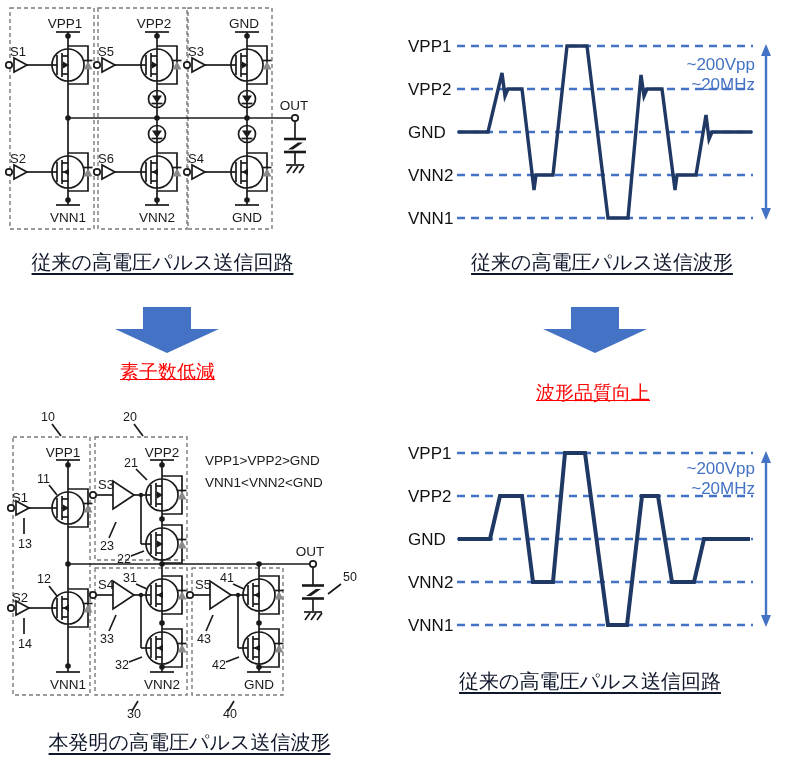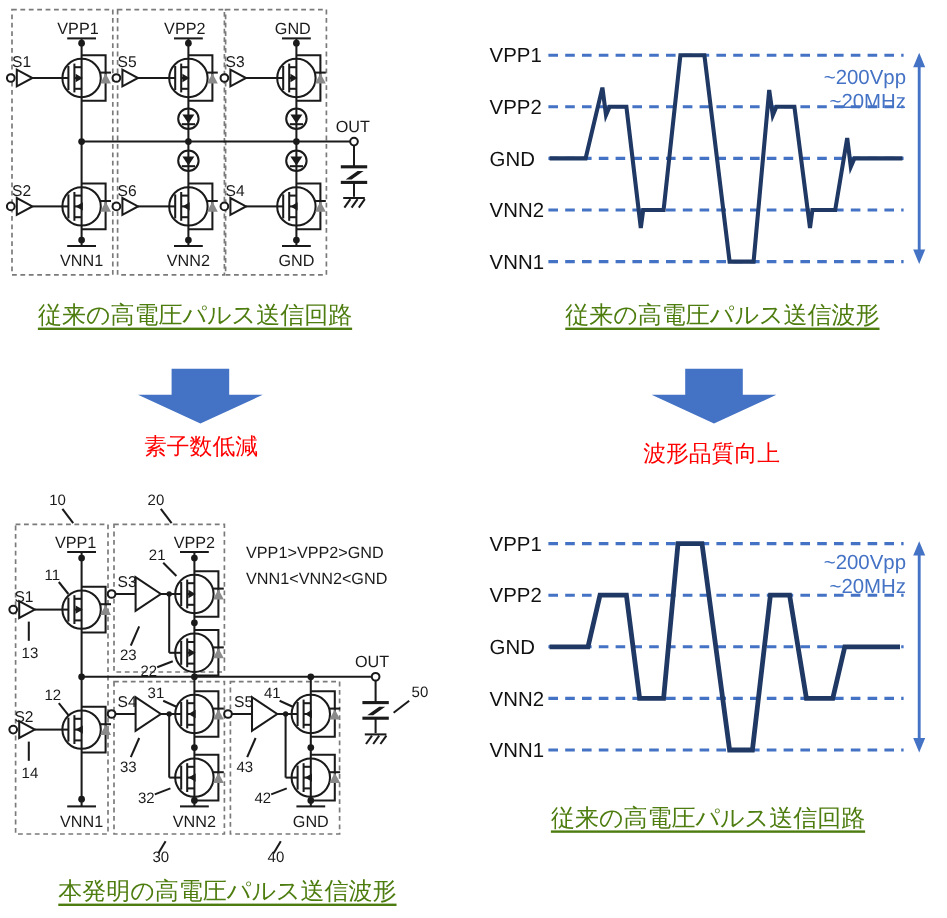--- a/index.html
+++ b/index.html
@@ -11,7 +11,7 @@
   body{width:789px;height:765px;position:relative;overflow:hidden;
        font-family:"Liberation Sans","DejaVu Sans",sans-serif;}
   .abs{position:absolute;}
-  .caption{font-size:20px;color:#4d7c0f;text-align:center;white-space:nowrap;
+  .caption{font-size:20px;color:#0f172a;text-align:center;white-space:nowrap;
            text-decoration:underline;text-underline-offset:4px;text-decoration-thickness:1.5px;}
   .redlbl{font-size:19px;color:var(--red);text-align:center;white-space:nowrap;}
   

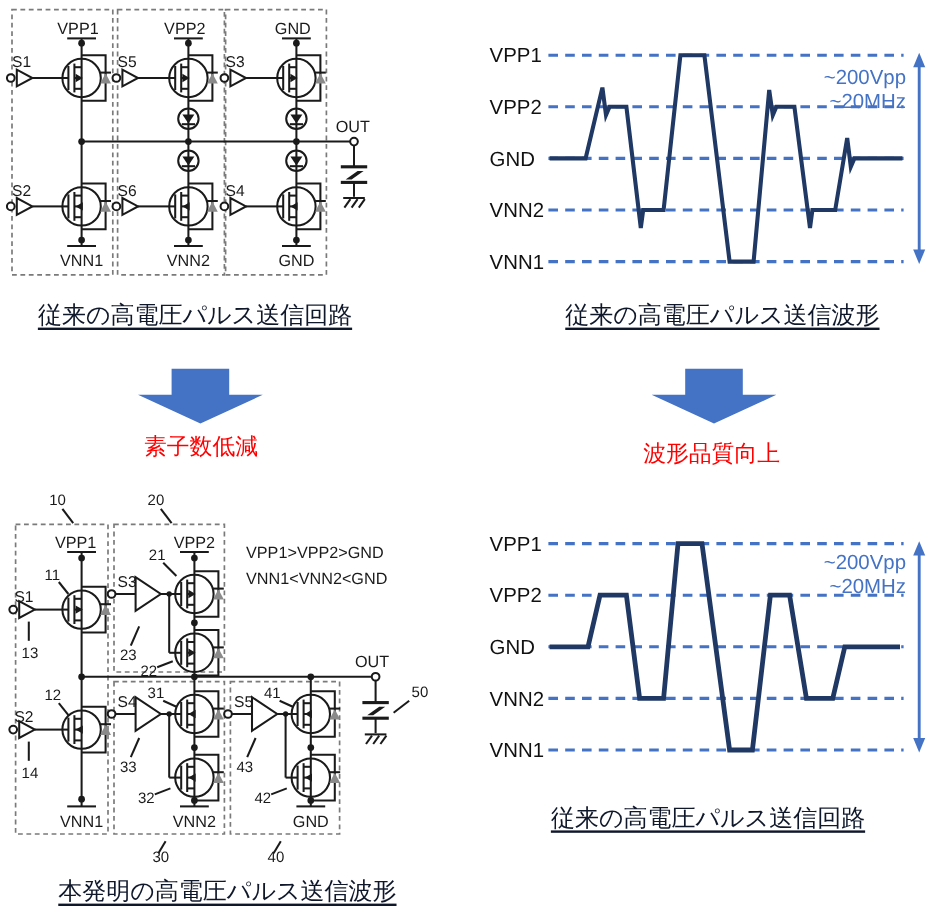--- a/index.html
+++ b/index.html
@@ -13,7 +13,7 @@
   .abs{position:absolute;}
   .caption{font-size:20px;color:#0f172a;text-align:center;white-space:nowrap;
            text-decoration:underline;text-underline-offset:4px;text-decoration-thickness:1.5px;}
-  .redlbl{font-size:19px;color:var(--red);text-align:center;white-space:nowrap;}
+  .redlbl{font-size:19px;color:var(--red);text-align:center;white-space:nowrap;text-decoration:underline;}
   
   .w{stroke:var(--ink);stroke-width:1.7;fill:none;}
   .dbox{stroke:var(--box-dash);stroke-width:1.4;fill:none;stroke-dasharray:4 3;}

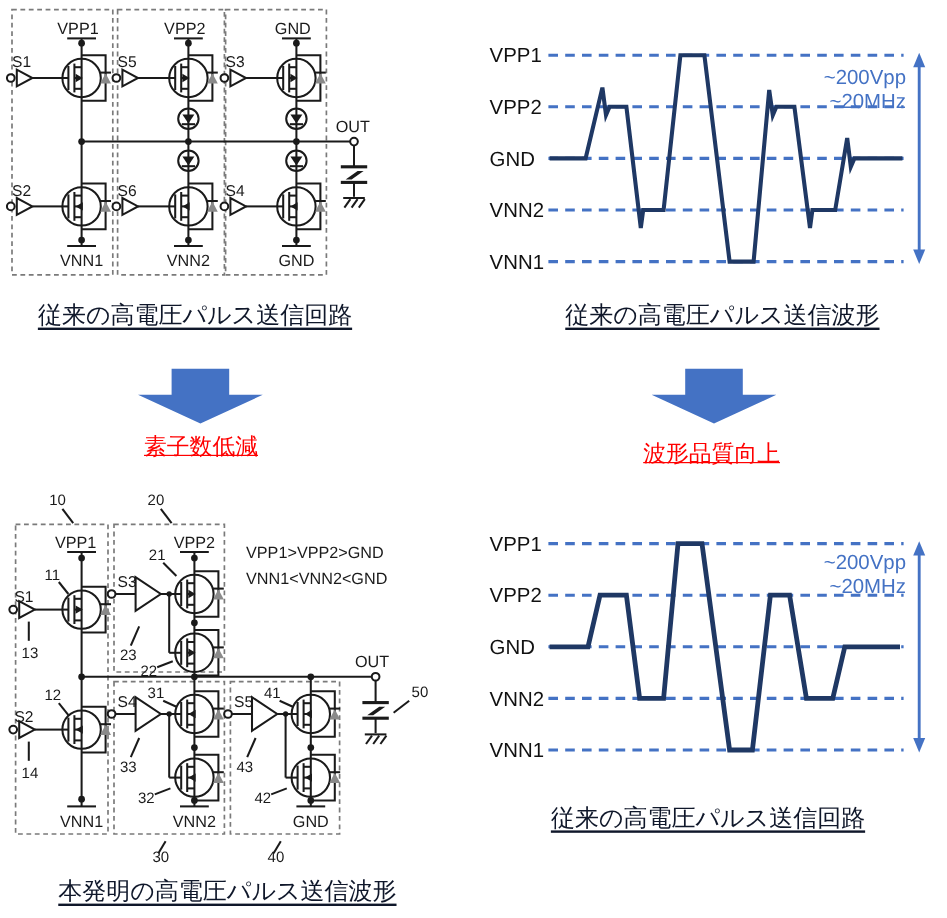--- a/index.html
+++ b/index.html
@@ -211,7 +211,7 @@
 <svg class="abs" style="left:543px;top:307px" width="105" height="48" viewBox="0 0 105 48">
   <polygon class="blockarrow" points="28,0 76,0 76,22 104,22 52,46 0,22 28,22"></polygon>
 </svg>
-<div class="abs redlbl" style="left:528px;top:365px;width:130px">波形品質向上</div>
+<div class="abs redlbl" style="left:528px;top:380px;width:130px">波形品質向上</div>
 
 <svg class="abs" style="left:5px;top:405px" width="385" height="320" viewBox="0 0 385 320">
   <rect class="dbox" x="8" y="32" width="77" height="258"></rect>

